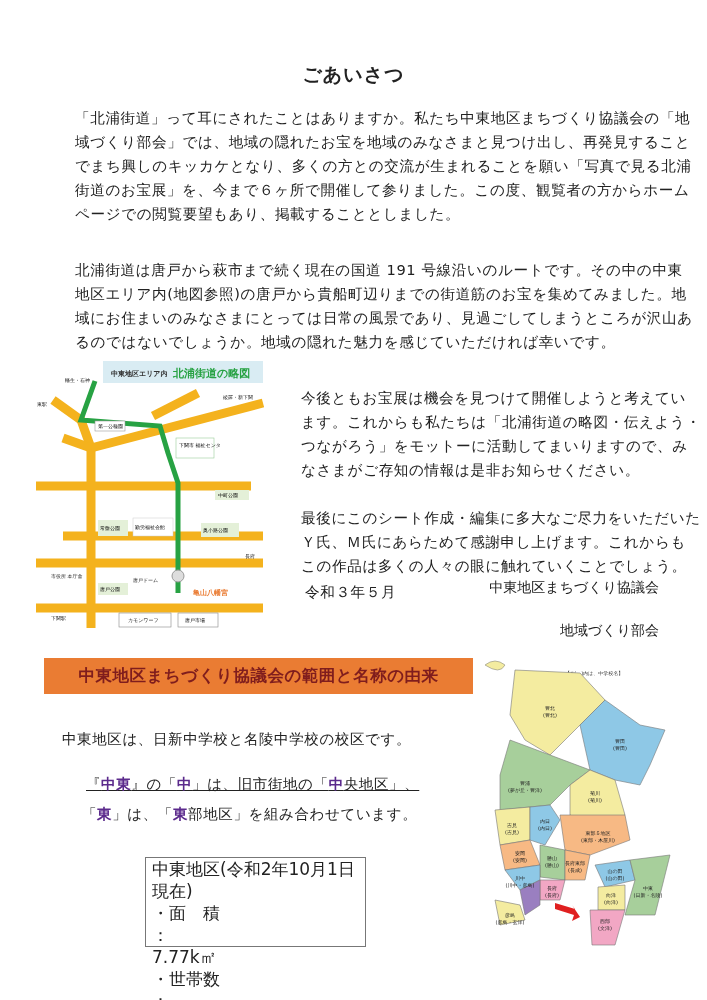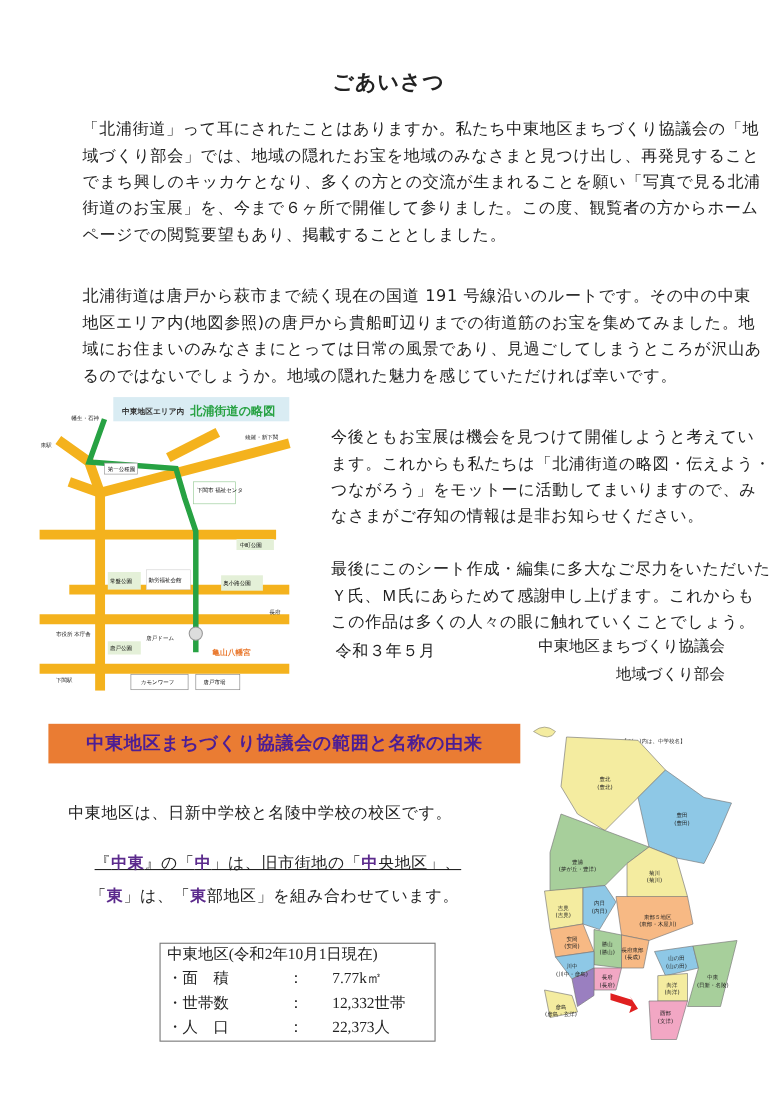--- a/index.html
+++ b/index.html
@@ -90,7 +90,7 @@
 <p class="para indent" style="top:492px;left:272px;width:400px;">最後にこのシート作成・編集に多大なご尽力をいただいたＹ氏、Ｍ氏にあらためて感謝申し上げます。これからもこの作品は多くの人々の眼に触れていくことでしょう。</p>
 <p class="para indent" style="top:566px;left:276px;">令和３年５月</p>
 <div class="sig" style="top:579px;text-align:right;">中東地区まちづくり協議会</div>
-<div class="sig" style="top:604px;margin-left:30px;">地域づくり部会</div>
+<div class="sig" style="top:622px;margin-left:30px;">地域づくり部会</div>
 
 <div class="banner">中東地区まちづくり協議会の範囲と名称の由来</div>
 

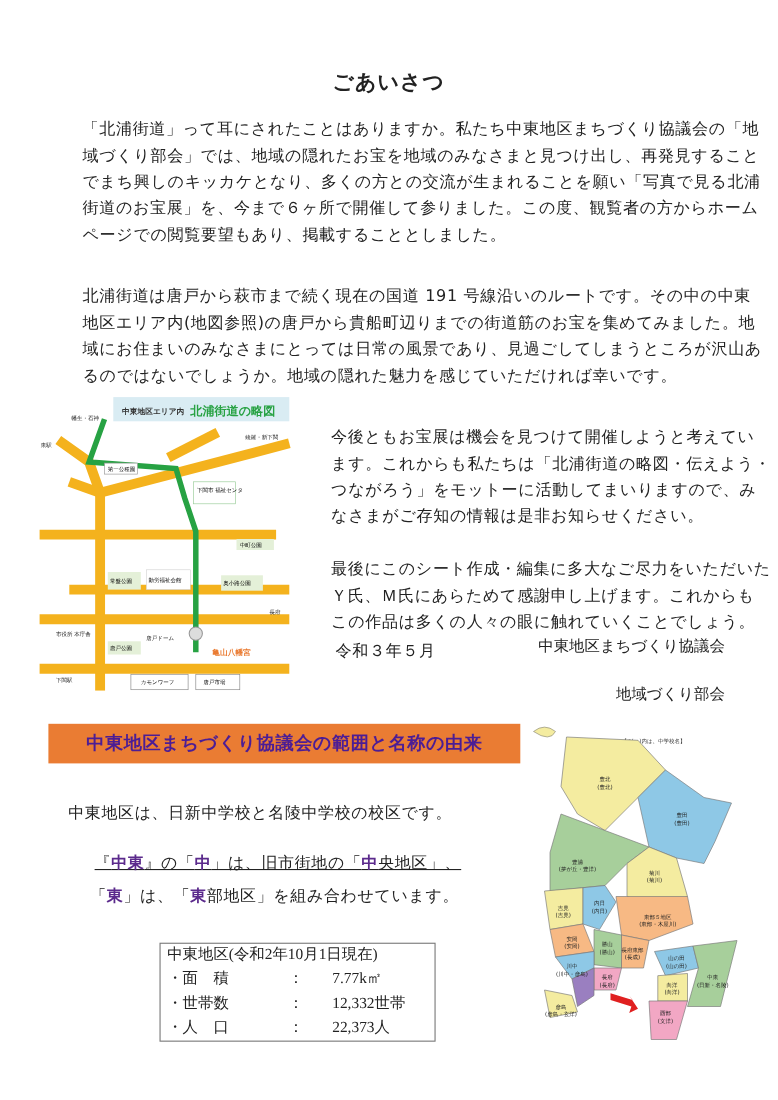--- a/index.html
+++ b/index.html
@@ -14,7 +14,7 @@
   .indent{padding-left:15px;}
   .sig{position:absolute;right:48px;font-size:14px;text-align:right;}
   .banner{position:absolute;top:658px;left:44px;width:429px;height:36px;background:#ea7c33;
-          color:#4c1d95;font-weight:bold;font-size:16.5px;line-height:36px;text-align:center;letter-spacing:0.5px;}
+          color:#7f1d1d;font-weight:bold;font-size:16.5px;line-height:36px;text-align:center;letter-spacing:0.5px;}
   .info{position:absolute;font-size:14.5px;letter-spacing:0.6px;}
   .hl{color:#5b2a8c;font-weight:bold;}
   .statbox{position:absolute;top:857px;left:145px;width:251px;height:90px;border:1px solid #777;

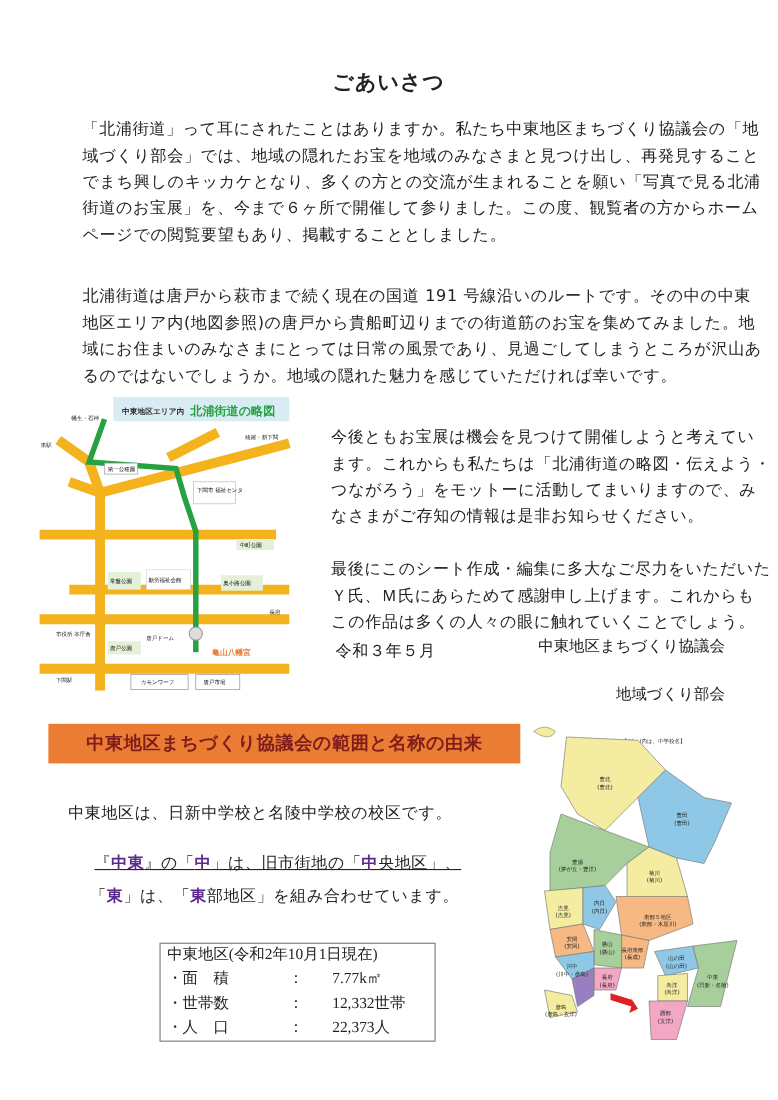--- a/index.html
+++ b/index.html
@@ -17,8 +17,8 @@
           color:#7f1d1d;font-weight:bold;font-size:16.5px;line-height:36px;text-align:center;letter-spacing:0.5px;}
   .info{position:absolute;font-size:14.5px;letter-spacing:0.6px;}
   .hl{color:#5b2a8c;font-weight:bold;}
-  .statbox{position:absolute;top:857px;left:145px;width:251px;height:90px;border:1px solid #777;
-           font-size:14px;line-height:22px;padding:0 6px;box-sizing:border-box;font-family:Liberation Serif, serif;}
+  .statbox{position:absolute;top:857px;left:145px;width:221px;height:90px;border:1px solid #777;
+           font-size:17px;line-height:22px;padding:0 6px;box-sizing:border-box;}
   .statrow{display:flex;}
   .statrow .k{width:110px;}
   .statrow .c{width:40px;}

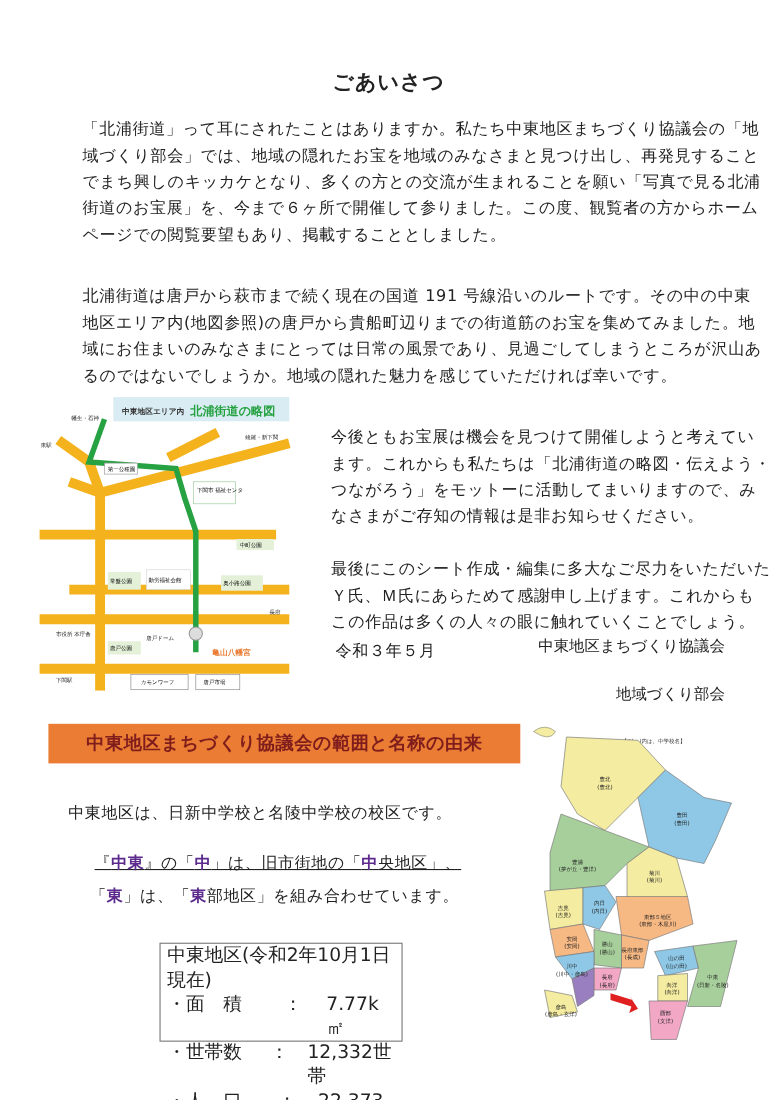--- a/index.html
+++ b/index.html
@@ -19,7 +19,7 @@
   .hl{color:#5b2a8c;font-weight:bold;}
   .statbox{position:absolute;top:857px;left:145px;width:221px;height:90px;border:1px solid #777;
            font-size:17px;line-height:22px;padding:0 6px;box-sizing:border-box;}
-  .statrow{display:flex;}
+  .statrow{display:flex;flex-direction:column;}
   .statrow .k{width:110px;}
   .statrow .c{width:40px;}
   .mapwrap{position:absolute;}

